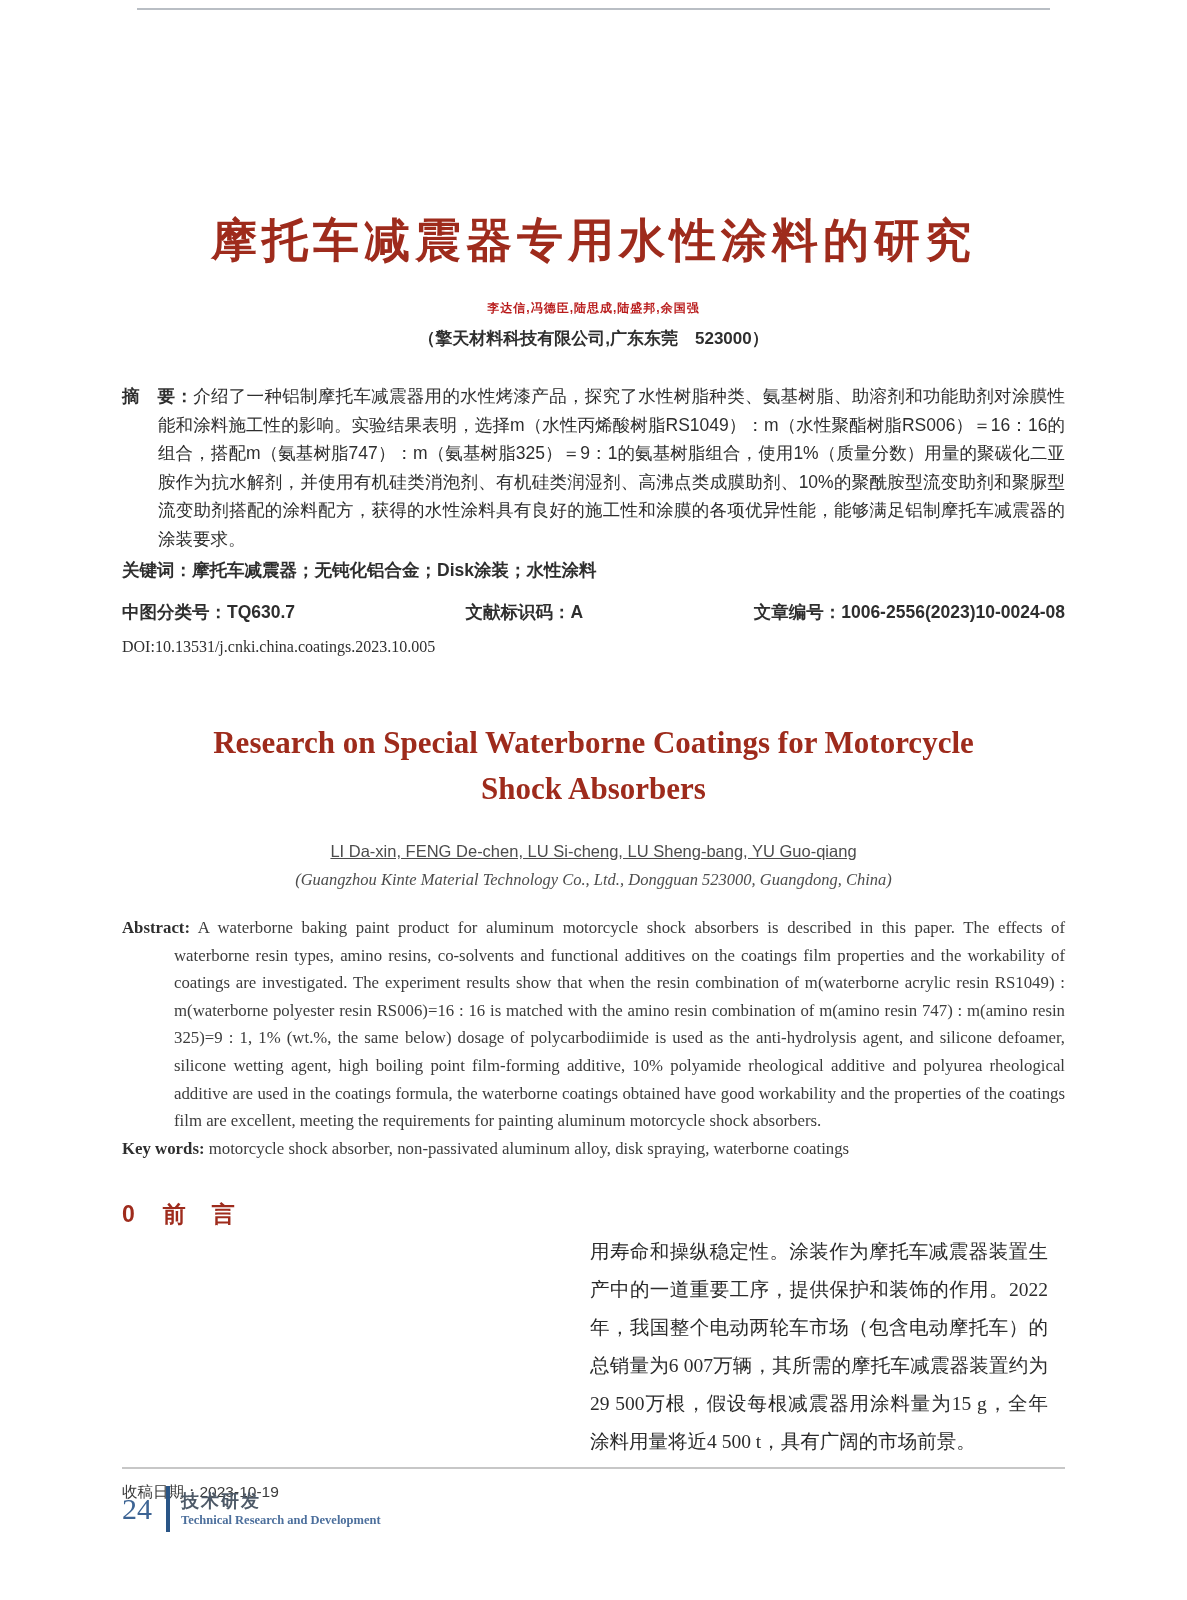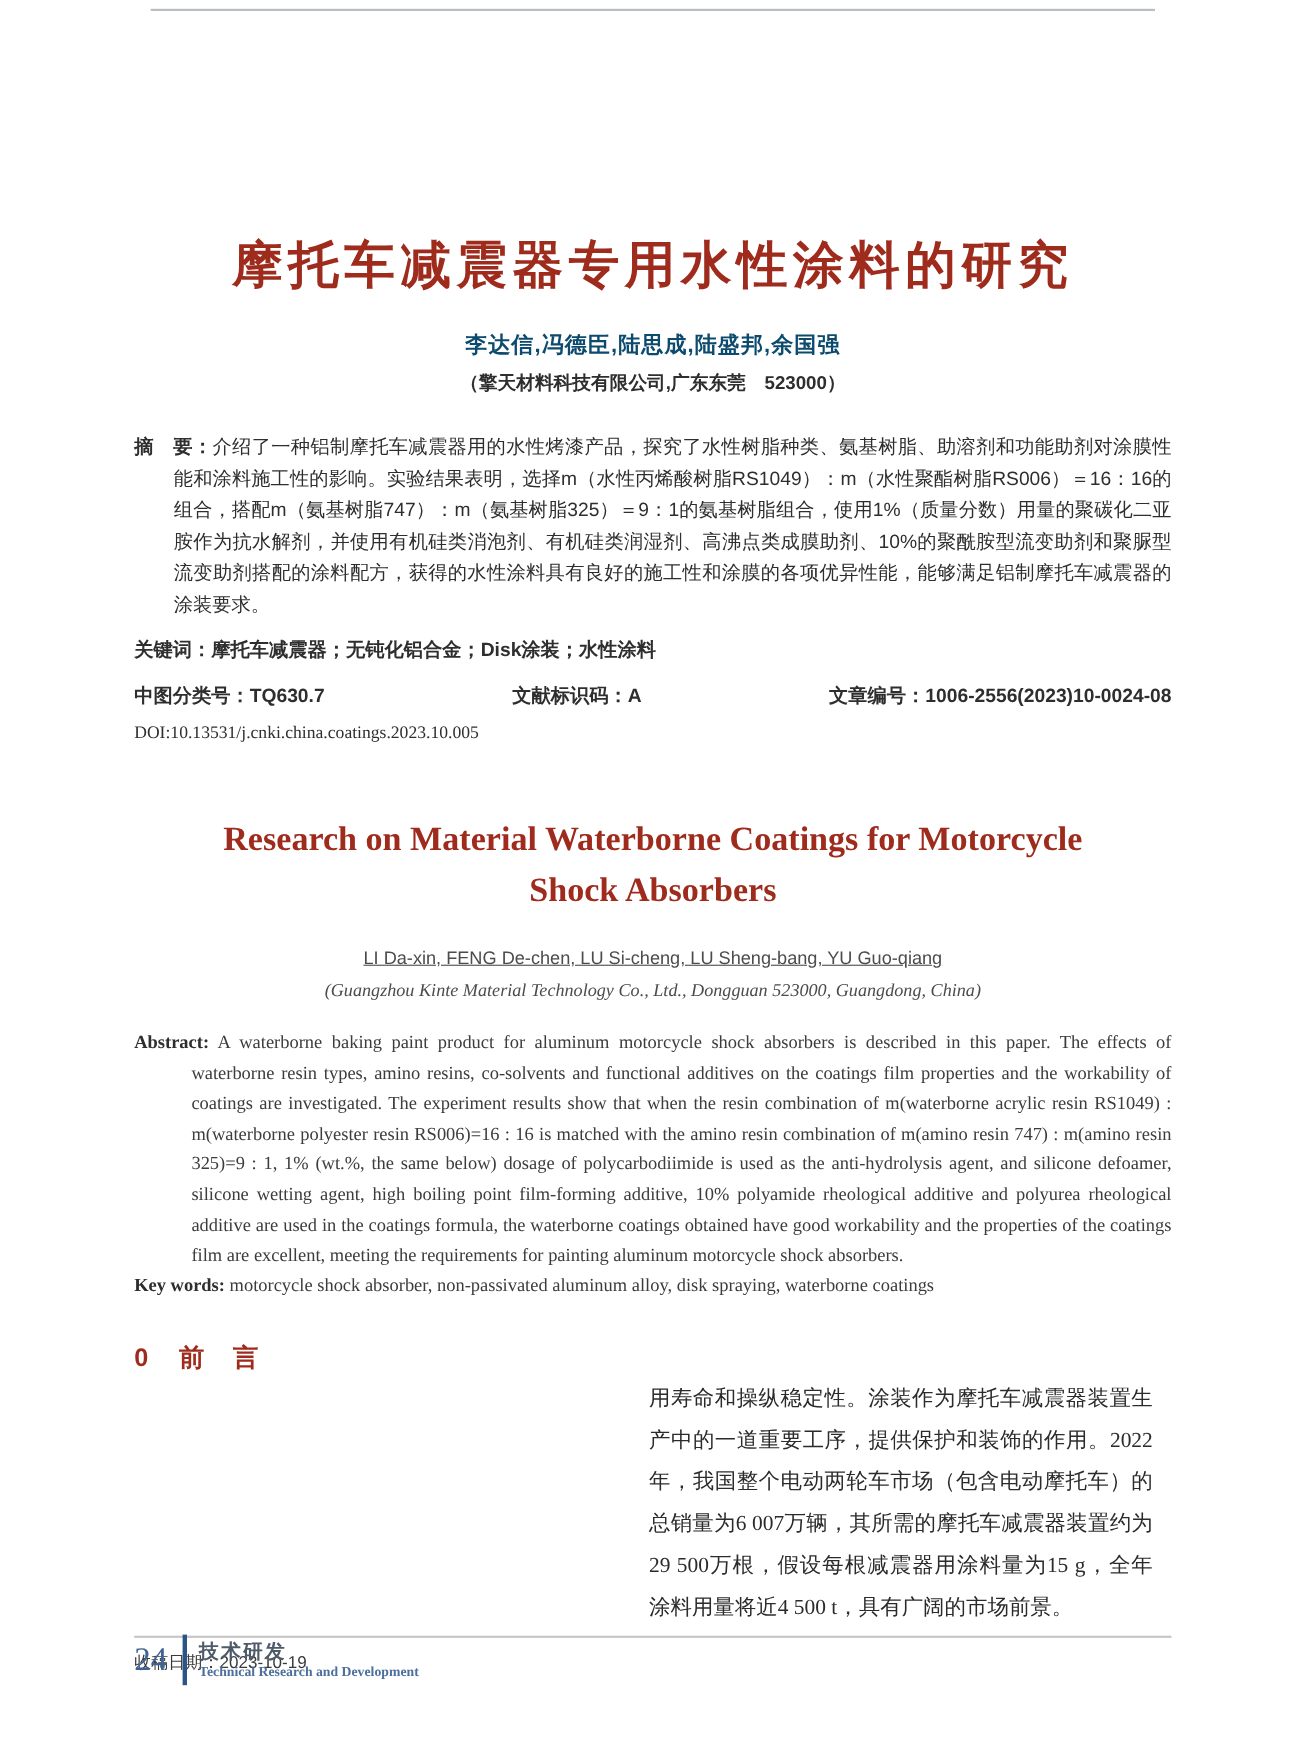--- a/index.html
+++ b/index.html
@@ -42,7 +42,7 @@
   }
   .authors-zh {
     margin-top:28px; text-align:center;
-    font-size:20px; font-weight:bold; color:#0c4a6e;
+    font-size:12px; font-weight:bold; color:#b91c1c;
     letter-spacing:1px;
   }
   .affil-zh {

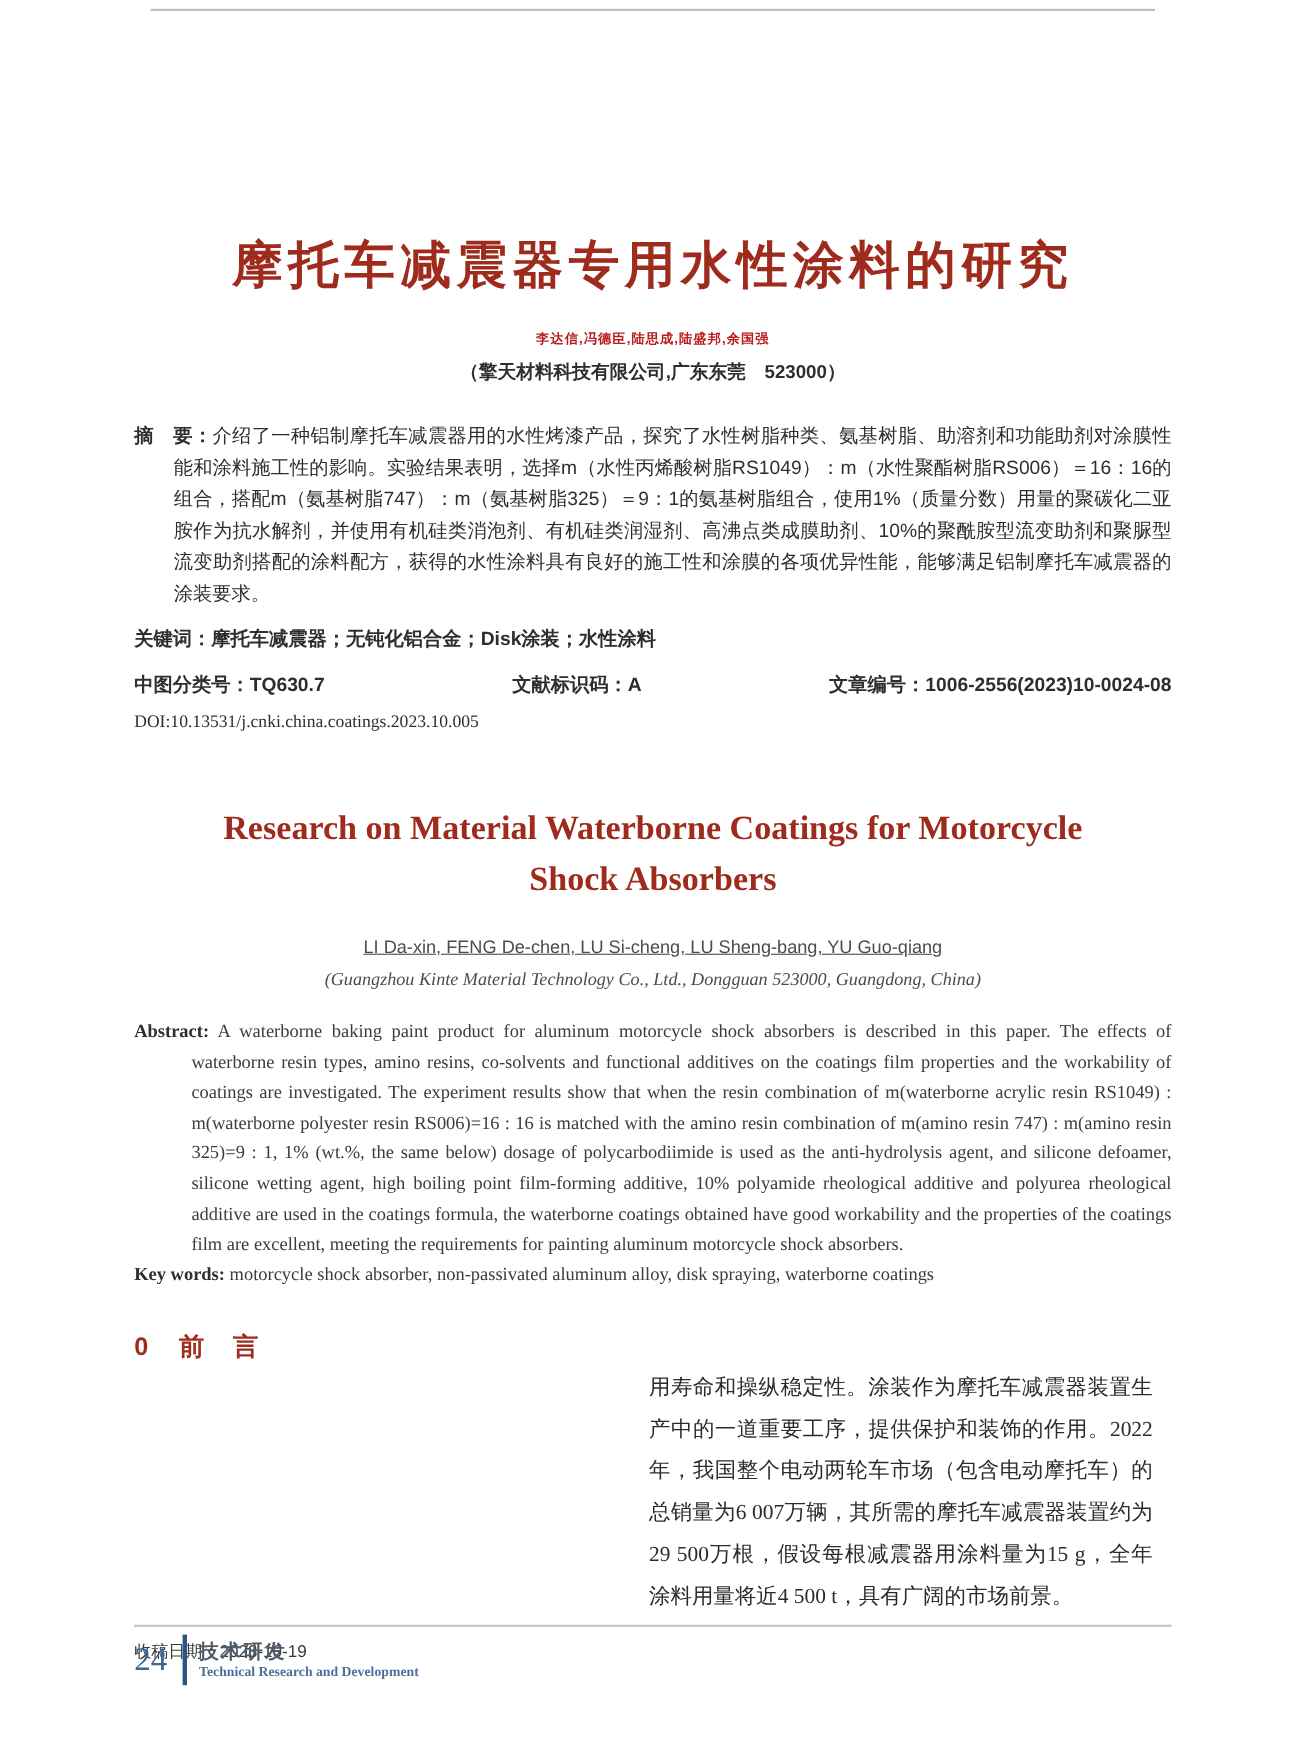--- a/index.html
+++ b/index.html
@@ -60,7 +60,7 @@
   }
   .abs-zh .lab { font-weight:bold; }
   .kw-zh {
-    margin-top:15px;
+    margin-top:5px;
     font-size:17.5px; font-weight:bold; color:#2e2e2e;
   }
   .meta-row {

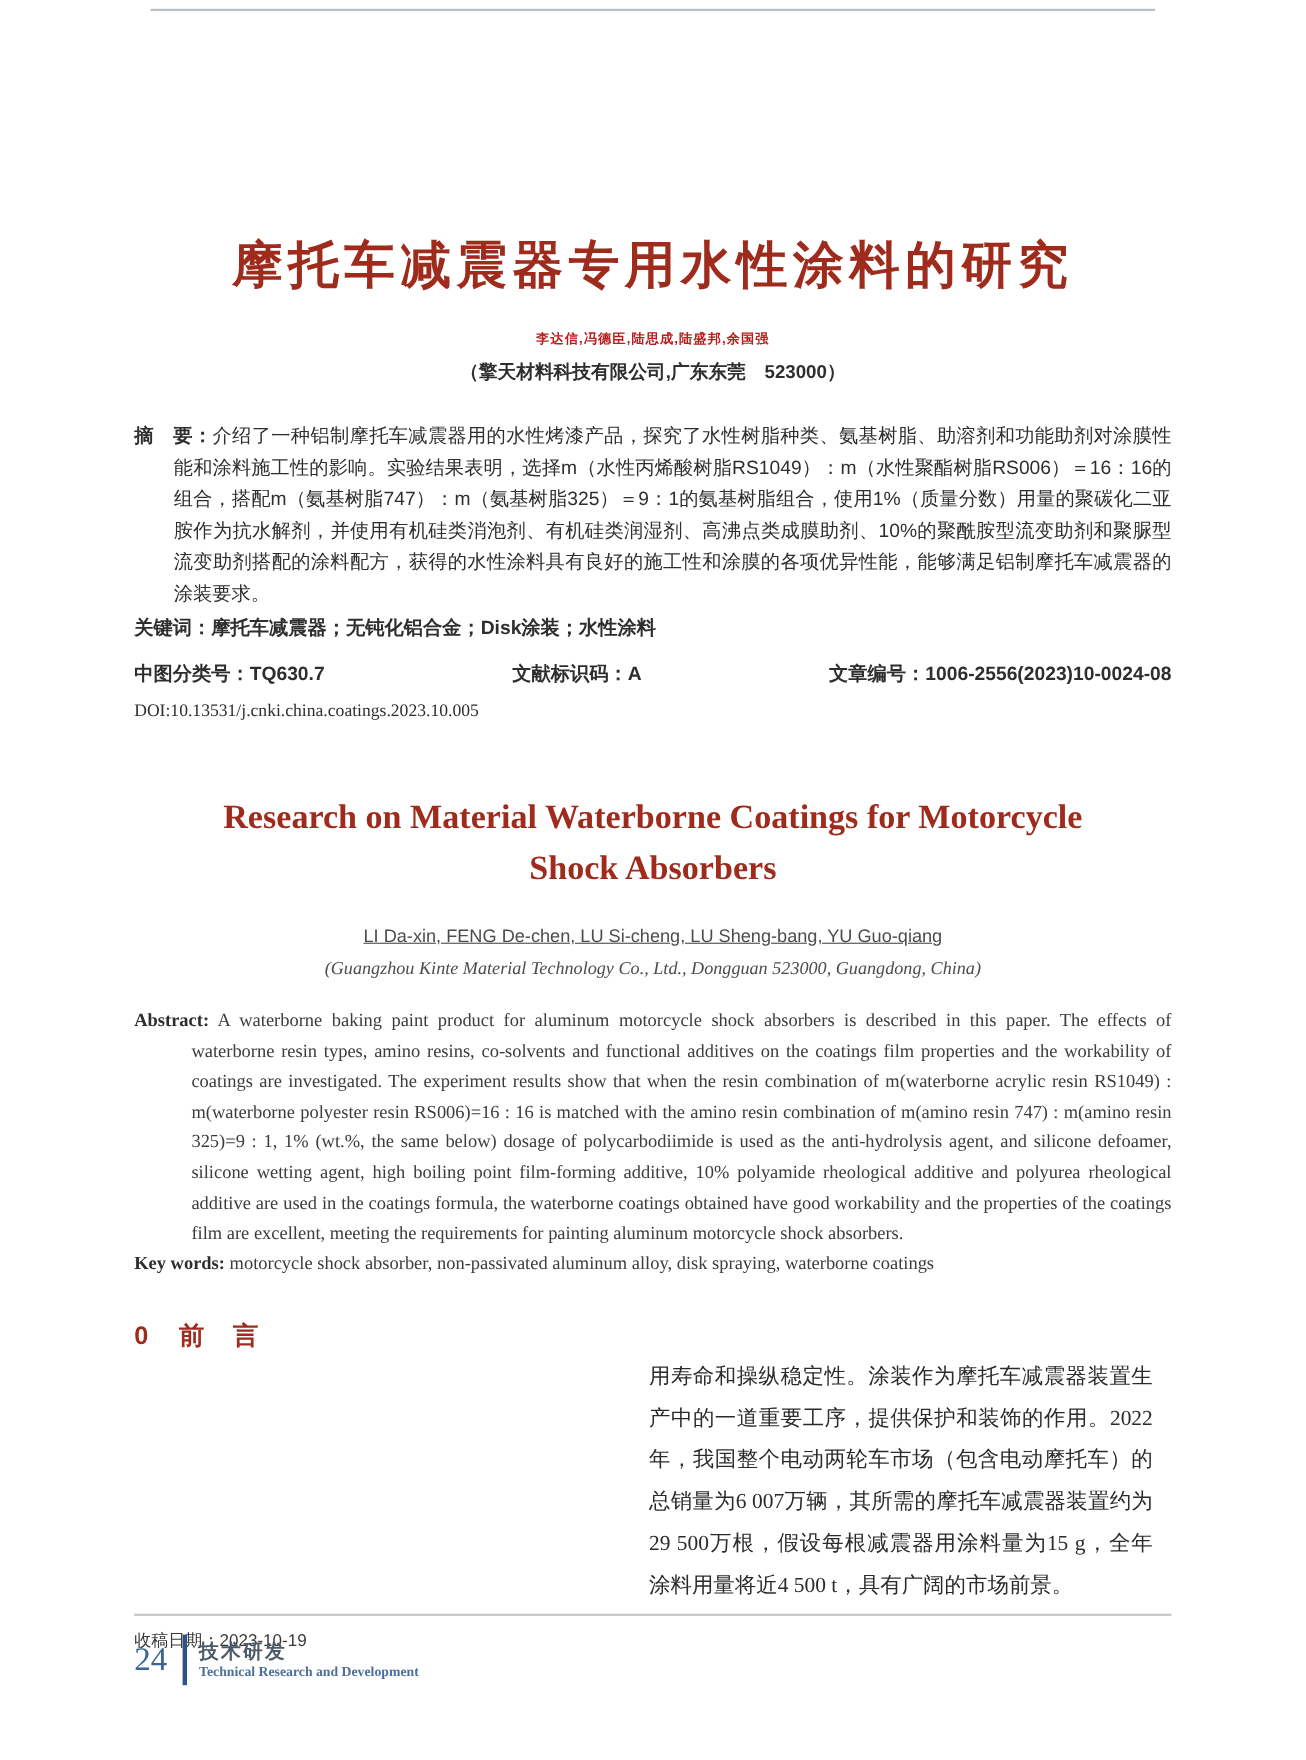--- a/index.html
+++ b/index.html
@@ -187,7 +187,7 @@
     <div class="doi">DOI:10.13531/j.cnki.china.coatings.2023.10.005</div>
 
     <h2 class="title-en">
-      <div>Research on Material Waterborne Coatings for Motorcycle</div>
+      <div>Research on Special Waterborne Coatings for Motorcycle</div>
       <div>Shock Absorbers</div>
     </h2>
     <div class="authors-en">LI Da-xin, FENG De-chen, LU Si-cheng, LU Sheng-bang, YU Guo-qiang</div>

